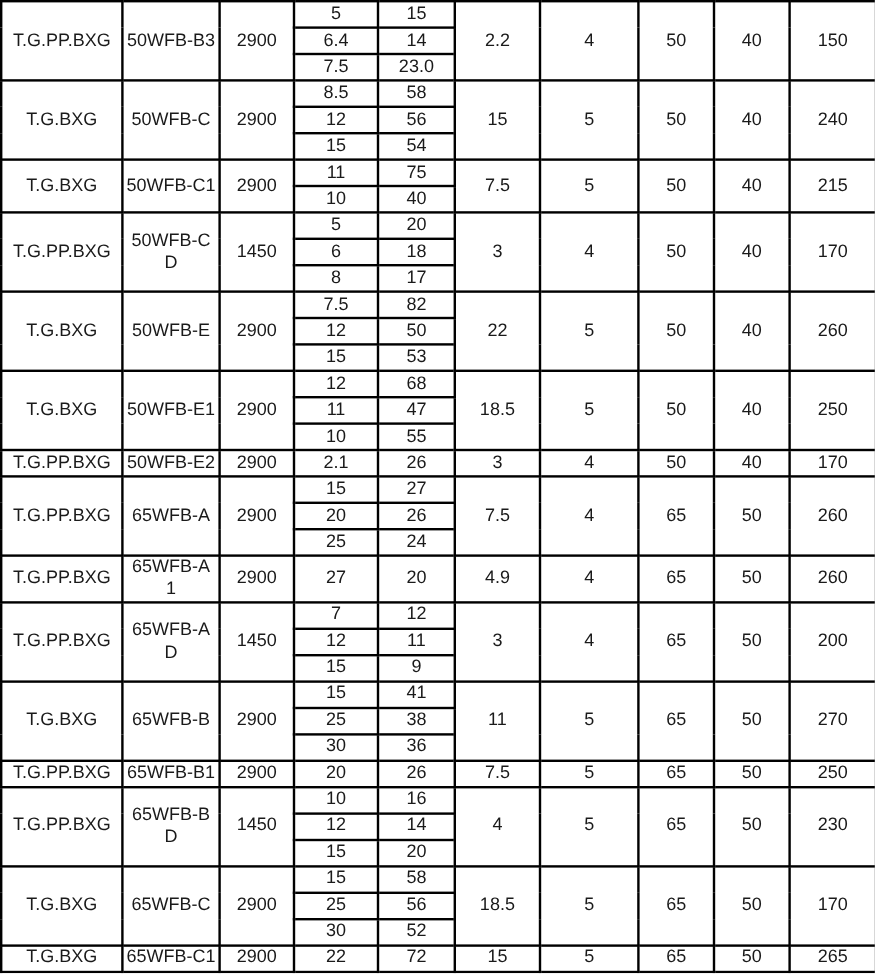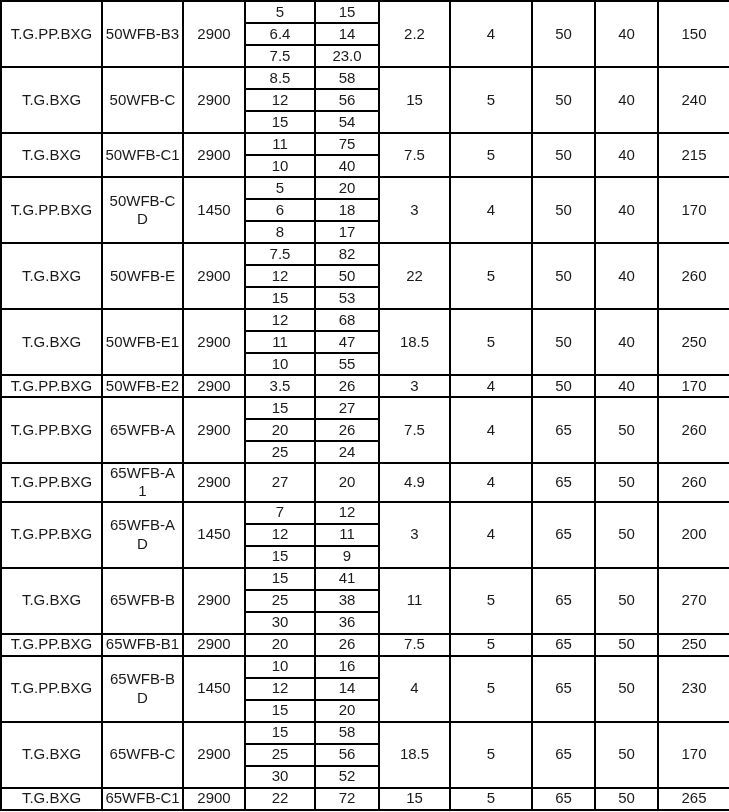--- a/index.html
+++ b/index.html
@@ -166,7 +166,7 @@
         <td>T.G.PP.BXG</td>
         <td class="cell-model">50WFB-E2</td>
         <td>2900</td>
-        <td>3.5</td>
+        <td>2.1</td>
         <td>26</td>
         <td>3</td>
         <td>4</td>

